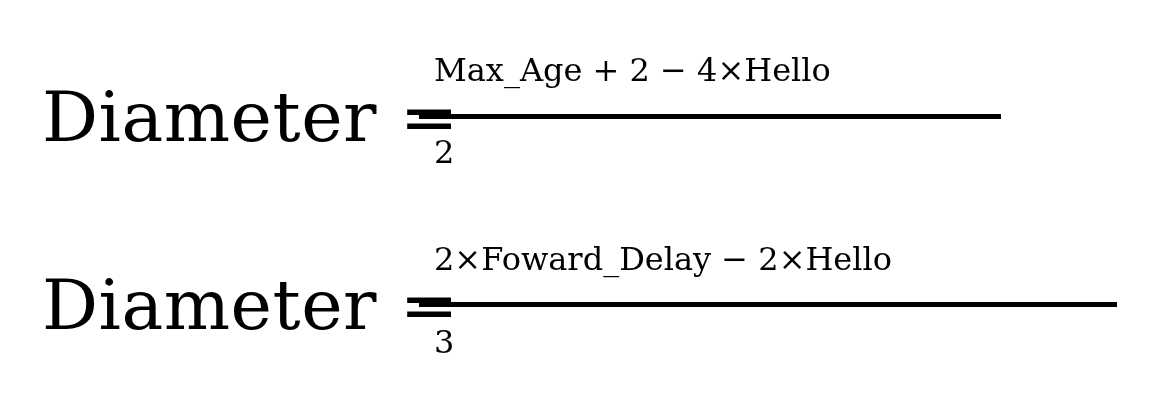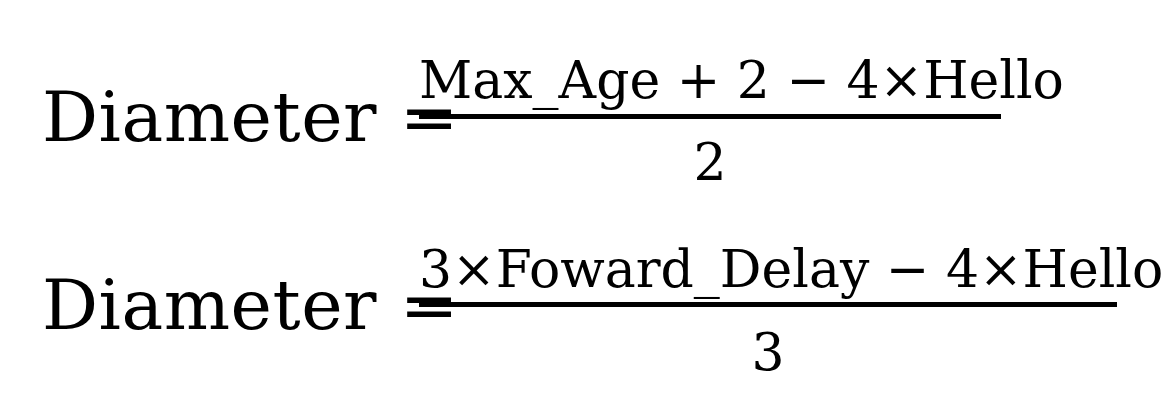--- a/index.html
+++ b/index.html
@@ -8,7 +8,7 @@
   .eq { position:absolute; left:0; width:1168px; }
   .lhs { position:absolute; left:42px; font-size:70px; line-height:1; white-space:nowrap; letter-spacing:0.5px; }
   .frac { position:absolute; left:419px; }
-  .num, .den { position:absolute; left:0; font-size:52px; line-height:1; white-space:nowrap; text-align:center; }
+  .num, .den { position:absolute; left:15px; font-size:32px; line-height:1; white-space:nowrap; }
   .bar { position:absolute; left:0; height:5px; background:#000; }
   #eq1 .lhs { top:82px; }
   #eq1 .num { top:54px; width:582px; }

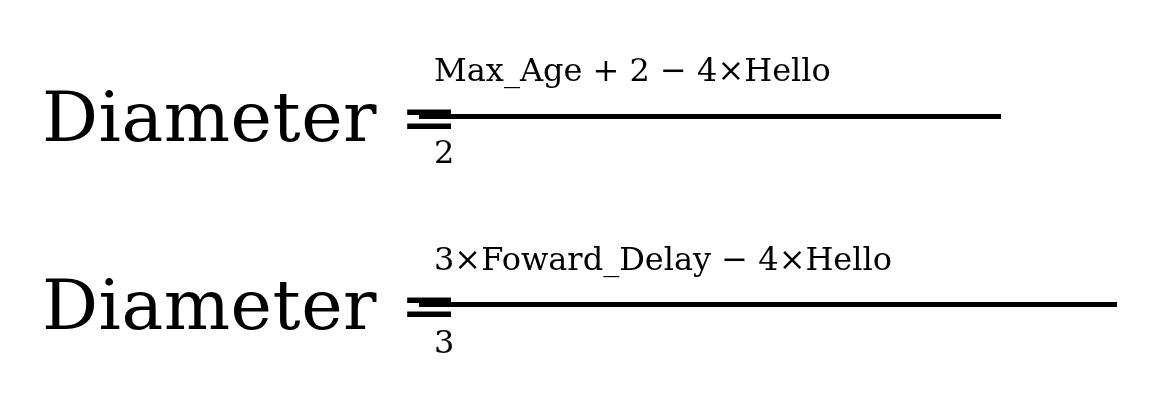--- a/index.html
+++ b/index.html
@@ -34,7 +34,7 @@
 <div class="eq" id="eq2">
   <div class="lhs">Diameter =</div>
   <div class="frac">
-    <div class="num">3×Foward_Delay − 4×Hello</div>
+    <div class="num">2×Foward_Delay − 2×Hello</div>
     <div class="bar"></div>
     <div class="den">3</div>
   </div>

